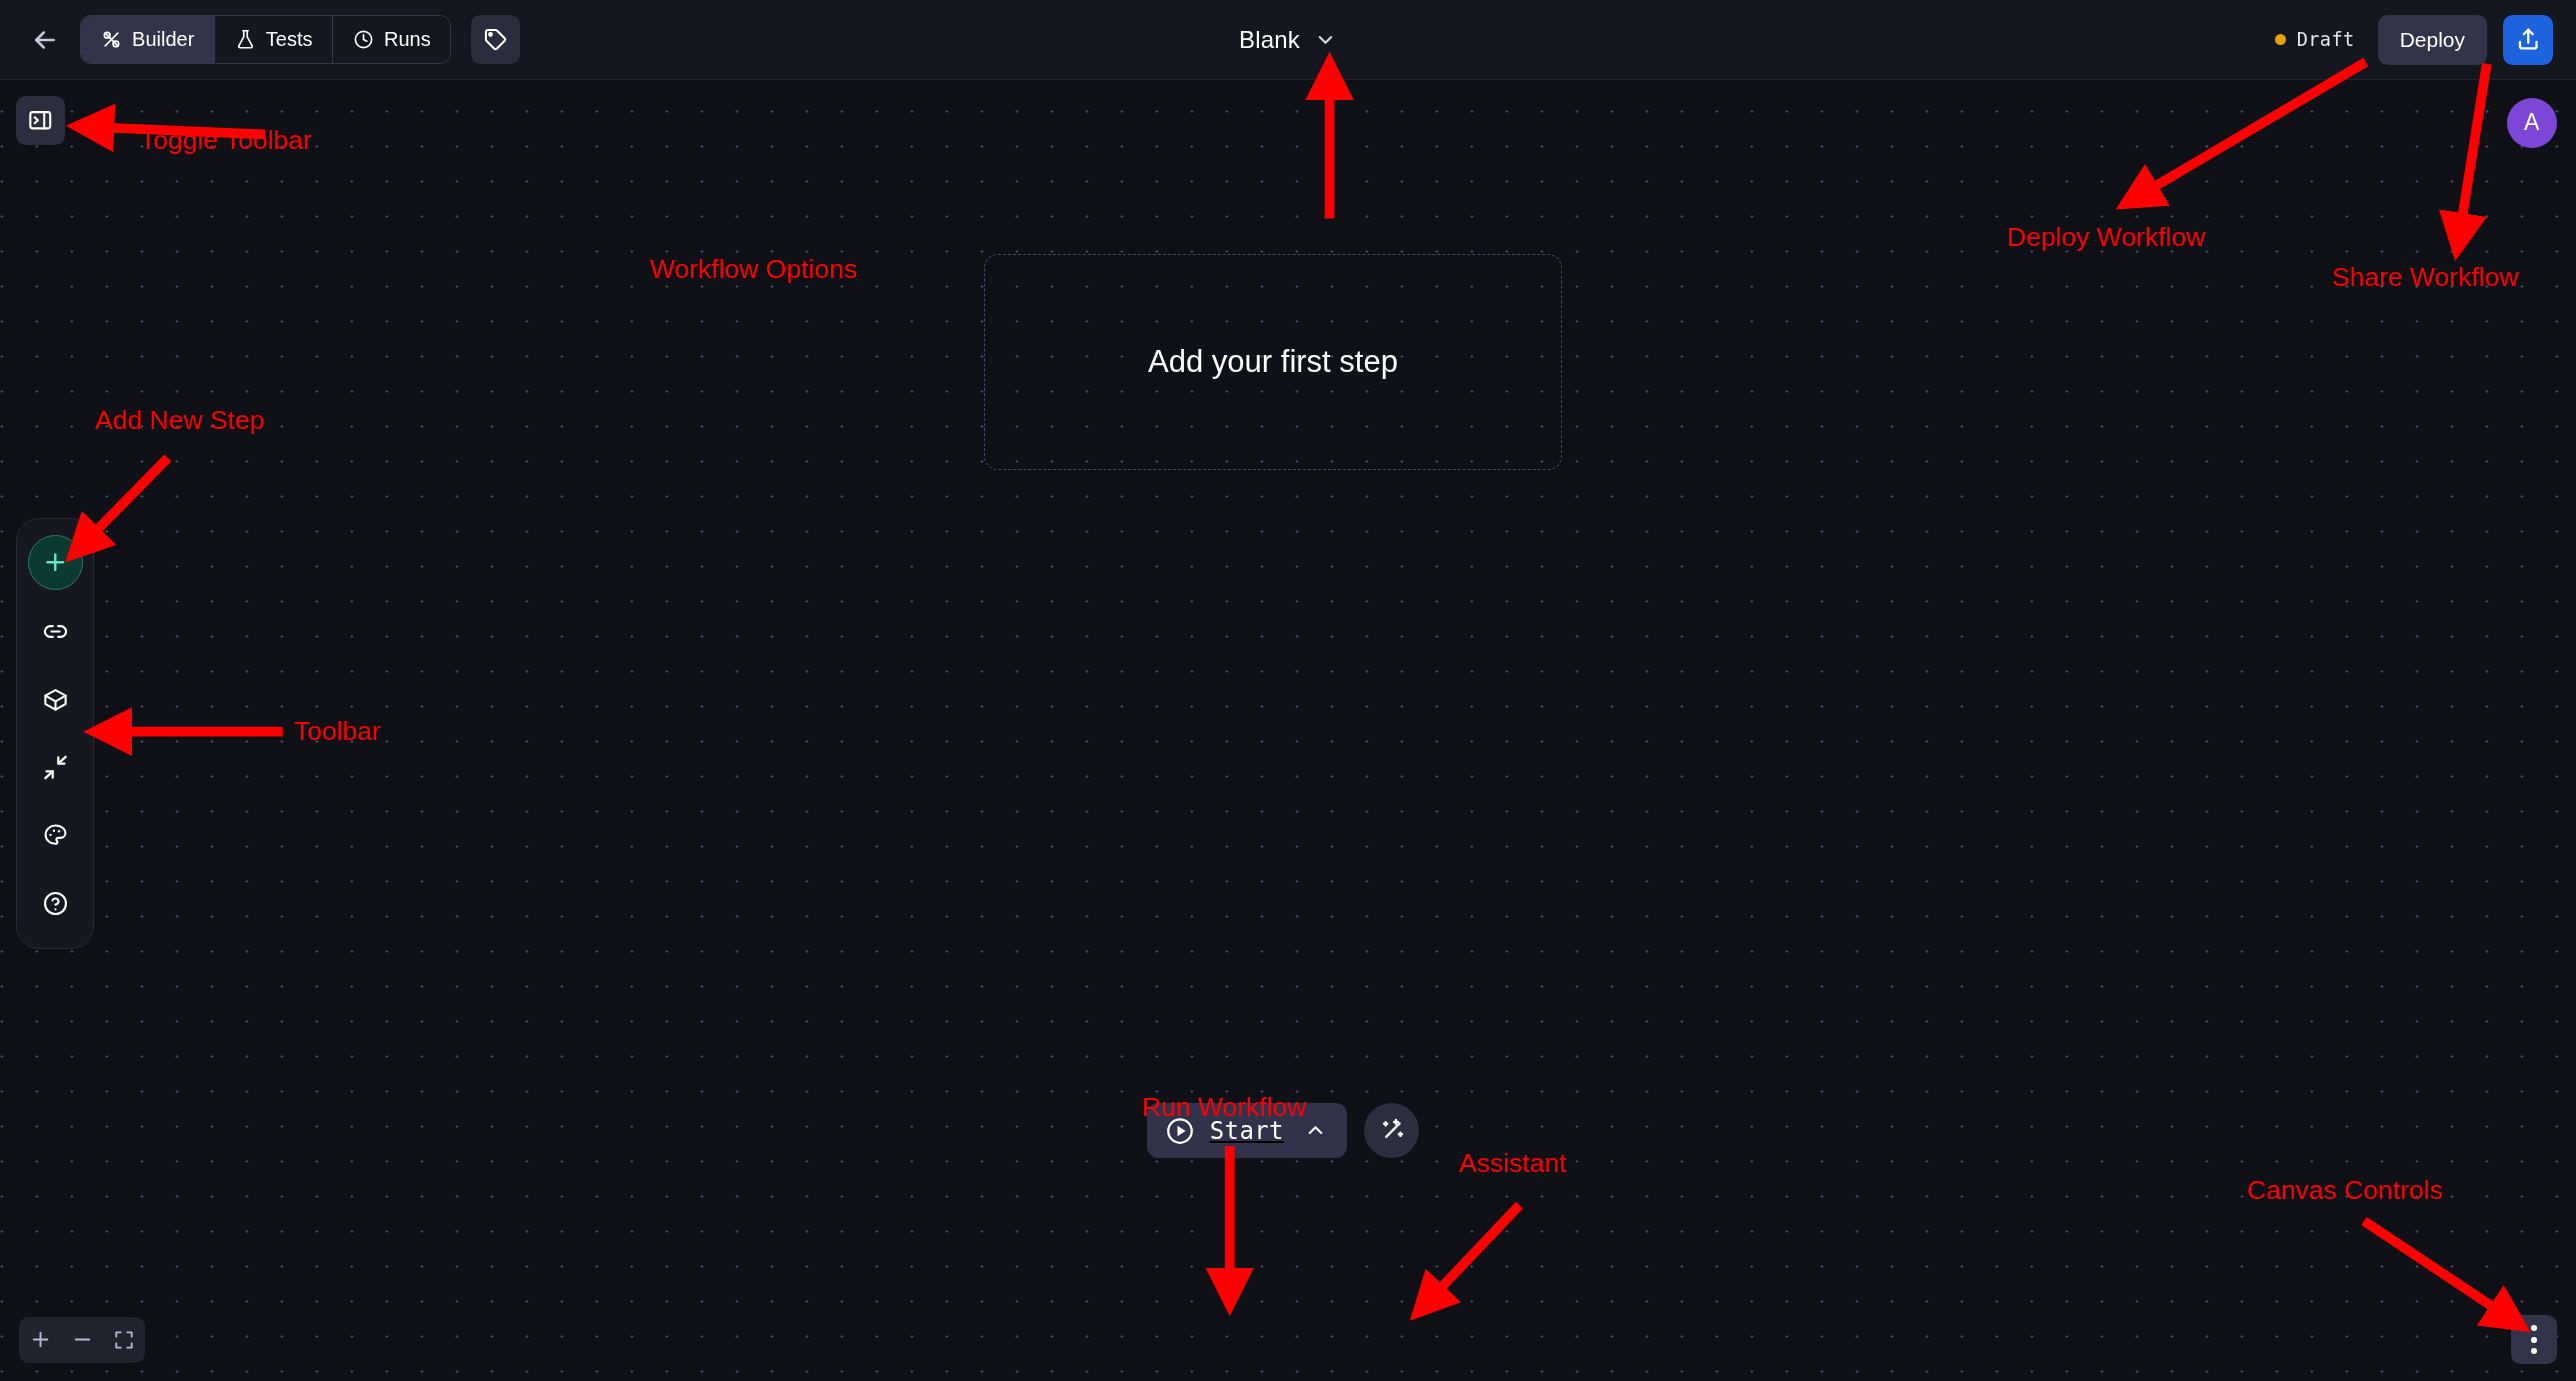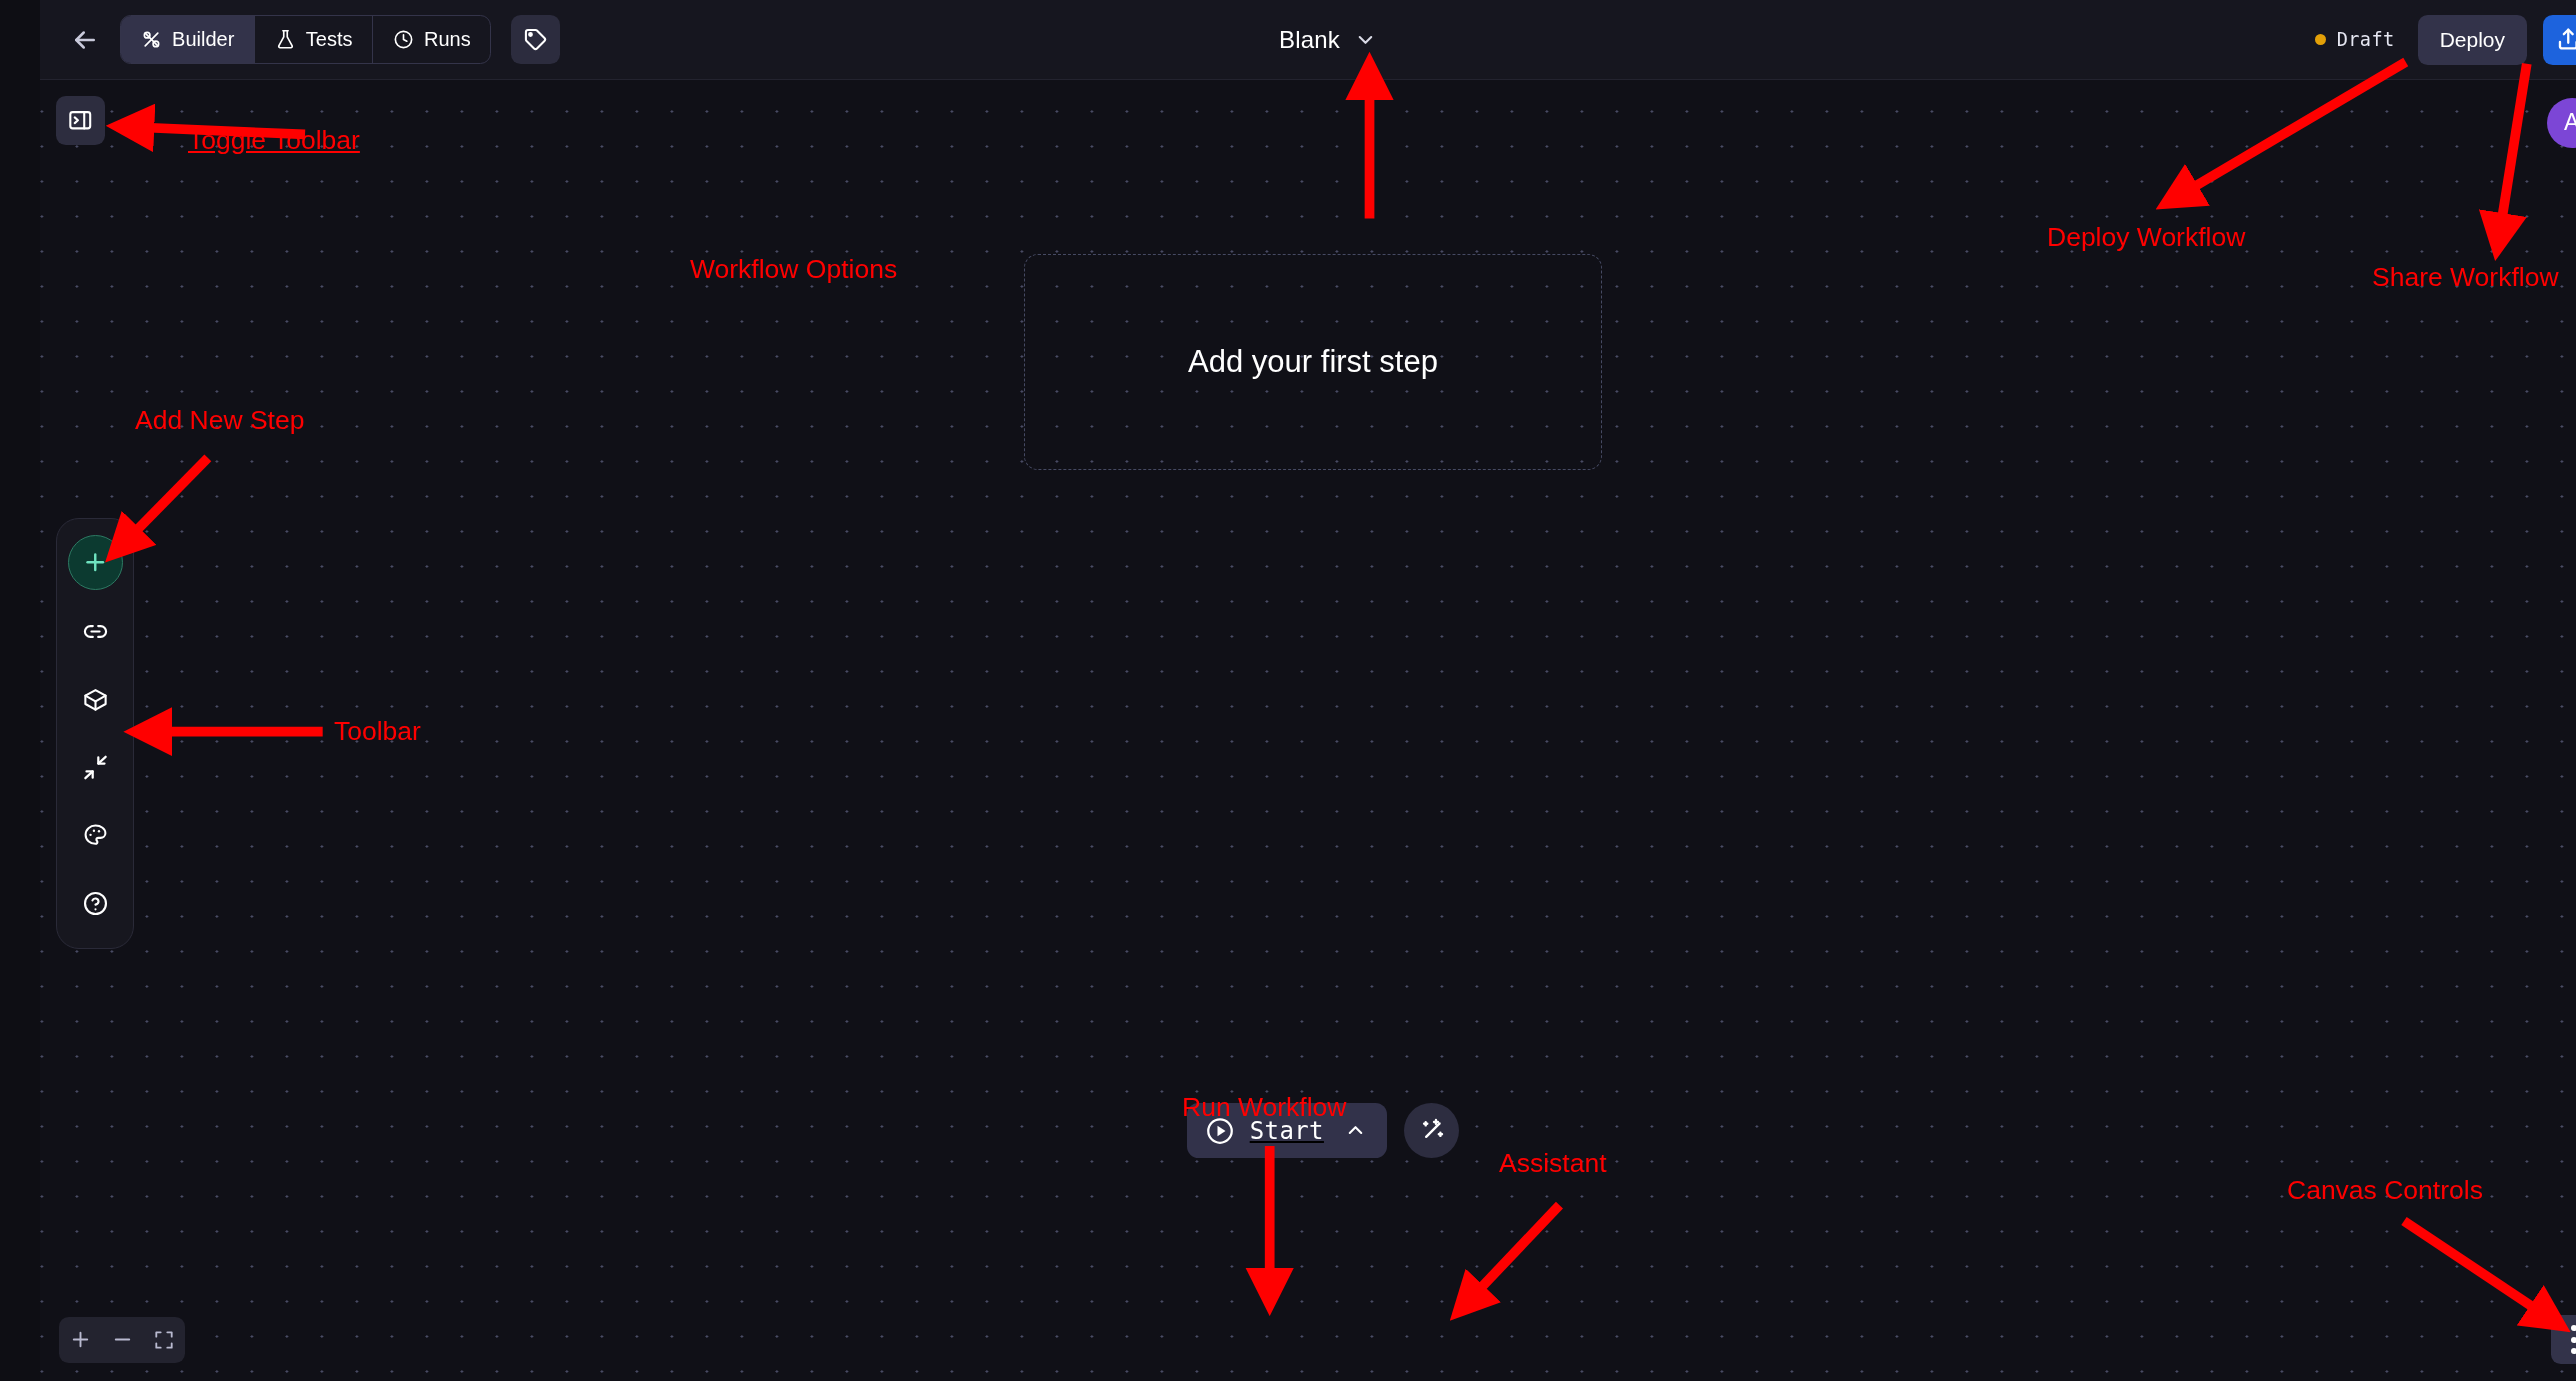--- a/index.html
+++ b/index.html
@@ -17,7 +17,6 @@
     width: 2411px;
     height: 1382px;
     background: #bef264;
-    margin-left: 40px;
   }
 
   

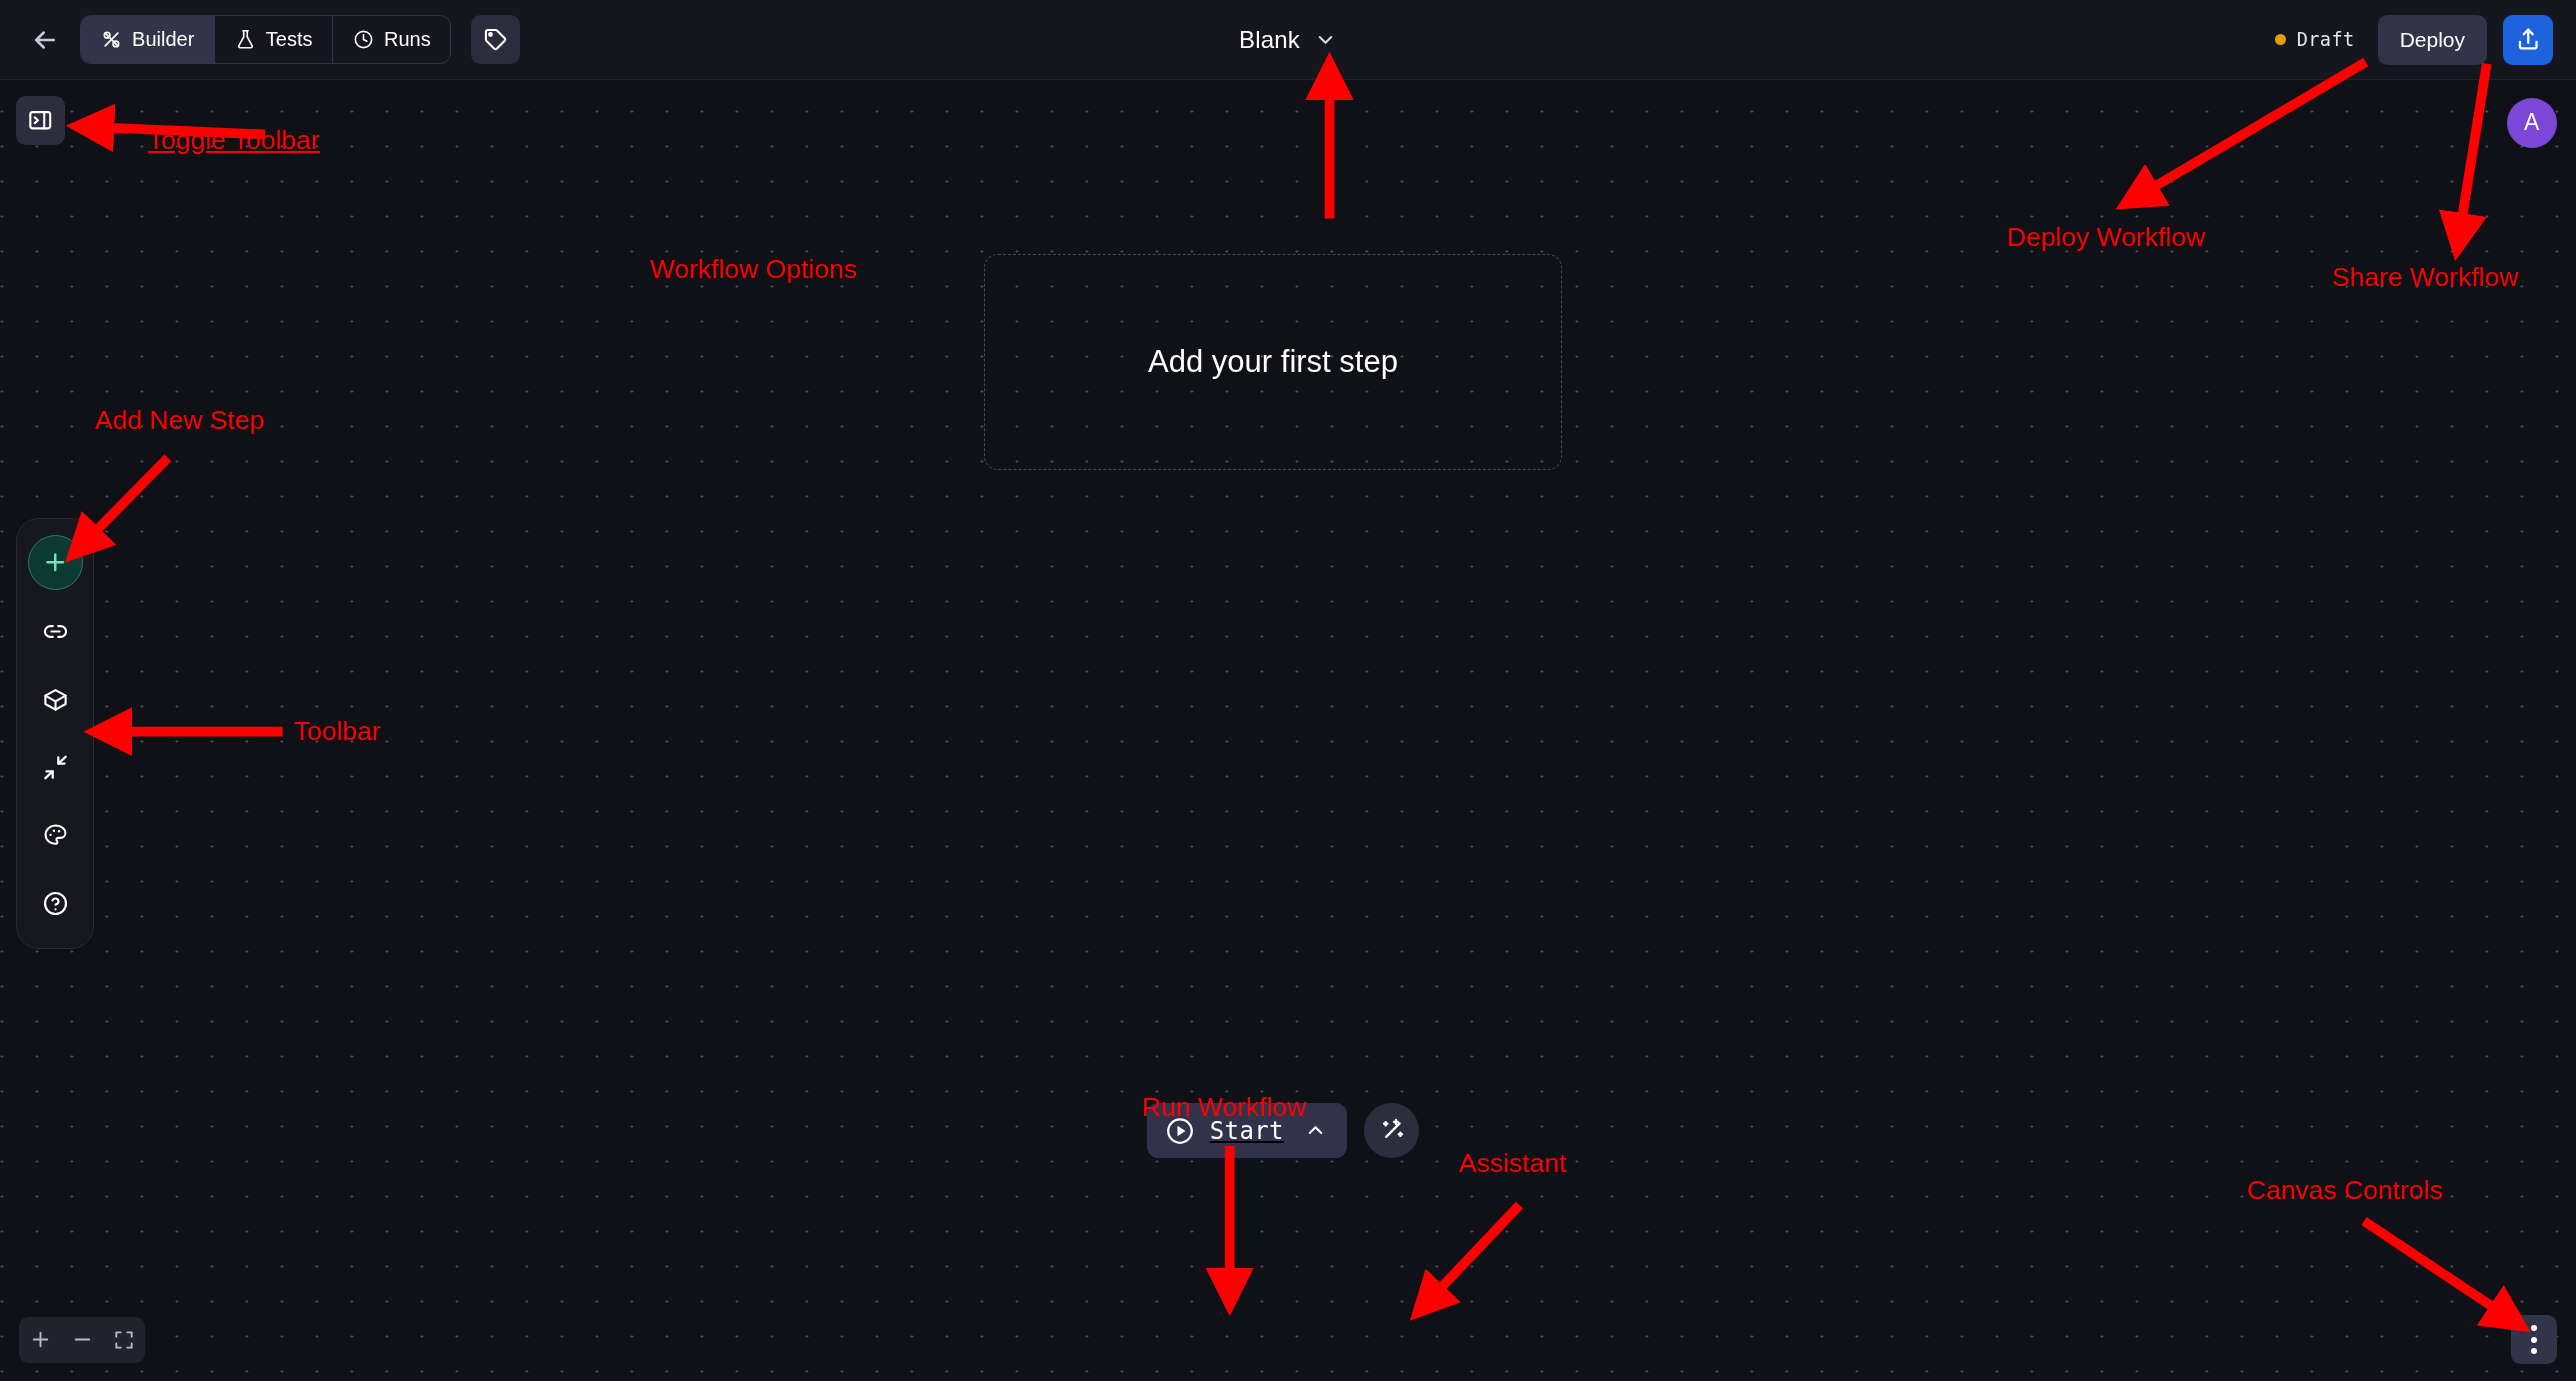--- a/index.html
+++ b/index.html
@@ -568,7 +568,7 @@
       <line x1="2676" y1="1382" x2="2850" y2="1498" stroke="#ff0000" stroke-width="11" marker-end="url(#ah)"></line>
     </svg>
 
-    <div class="anno-label" style="left:148px;  top:125px;text-decoration:underline;">Toggle Toolbar</div>
+    <div class="anno-label" style="left:140px;  top:125px;">Toggle Toolbar</div>
     <div class="anno-label" style="left:650px;  top:254px;">Workflow Options</div>
     <div class="anno-label" style="left:2007px; top:222px;">Deploy Workflow</div>
     <div class="anno-label" style="left:2332px; top:262px;">Share Workflow</div>

